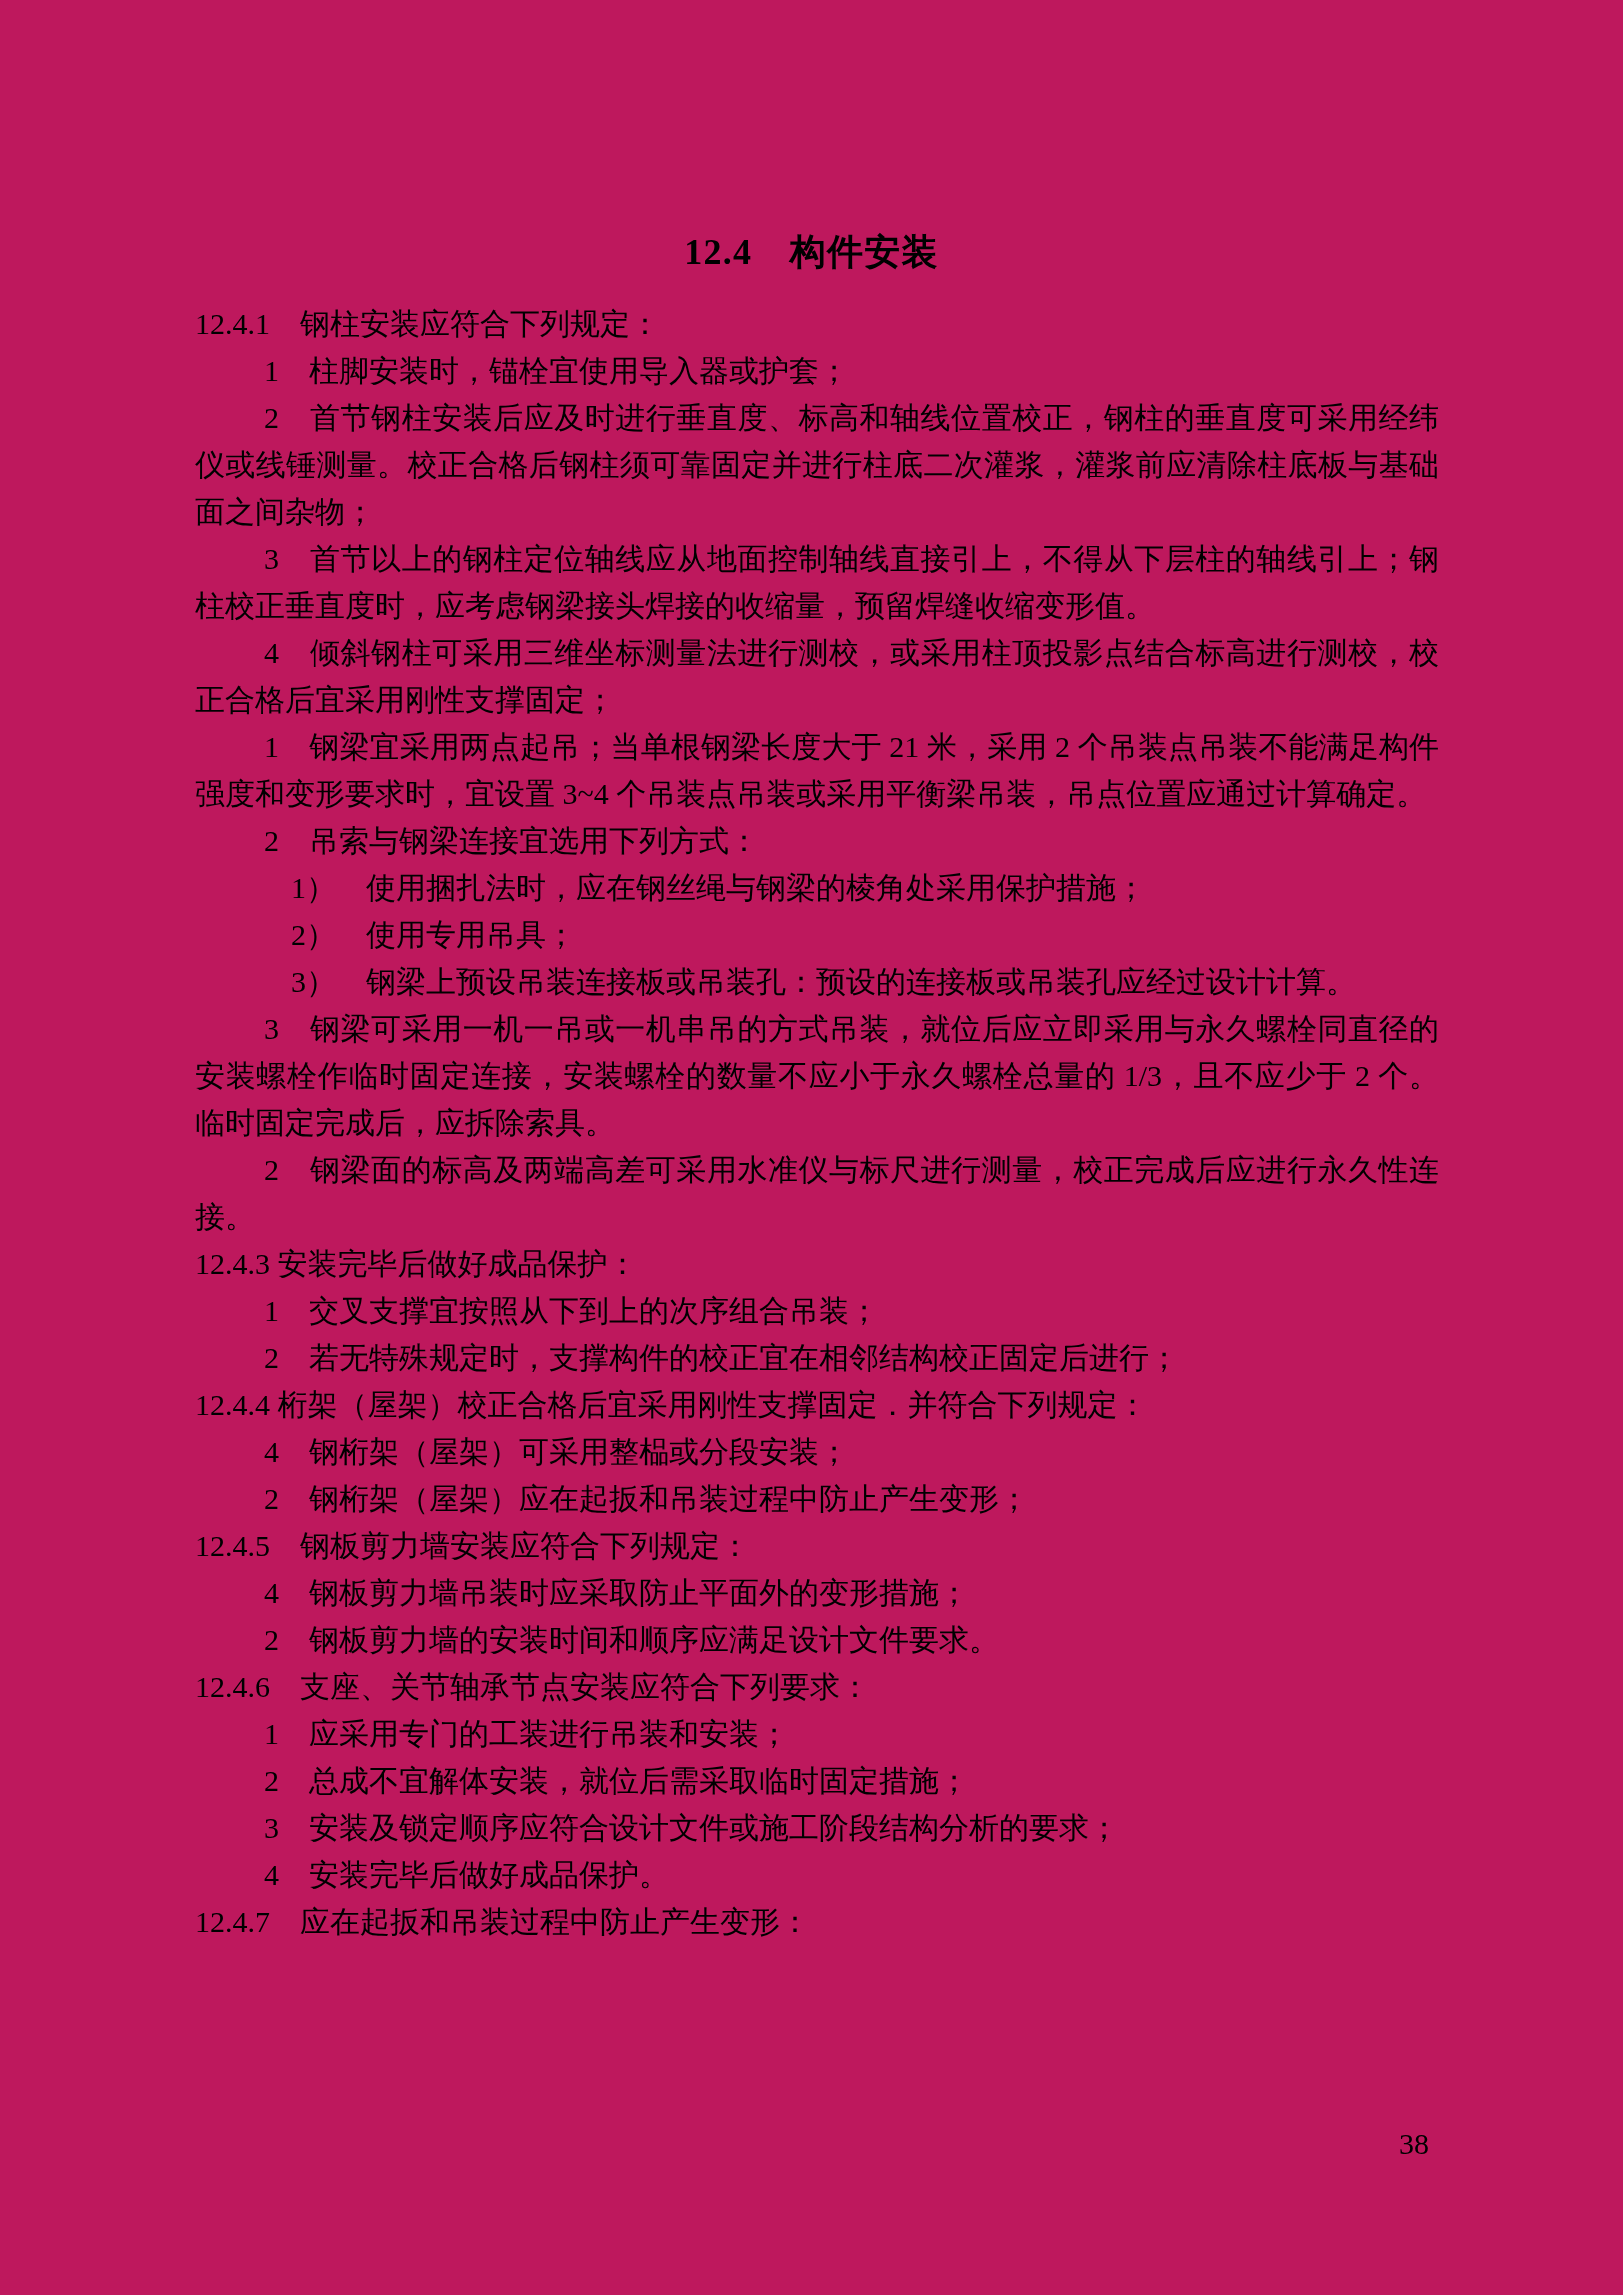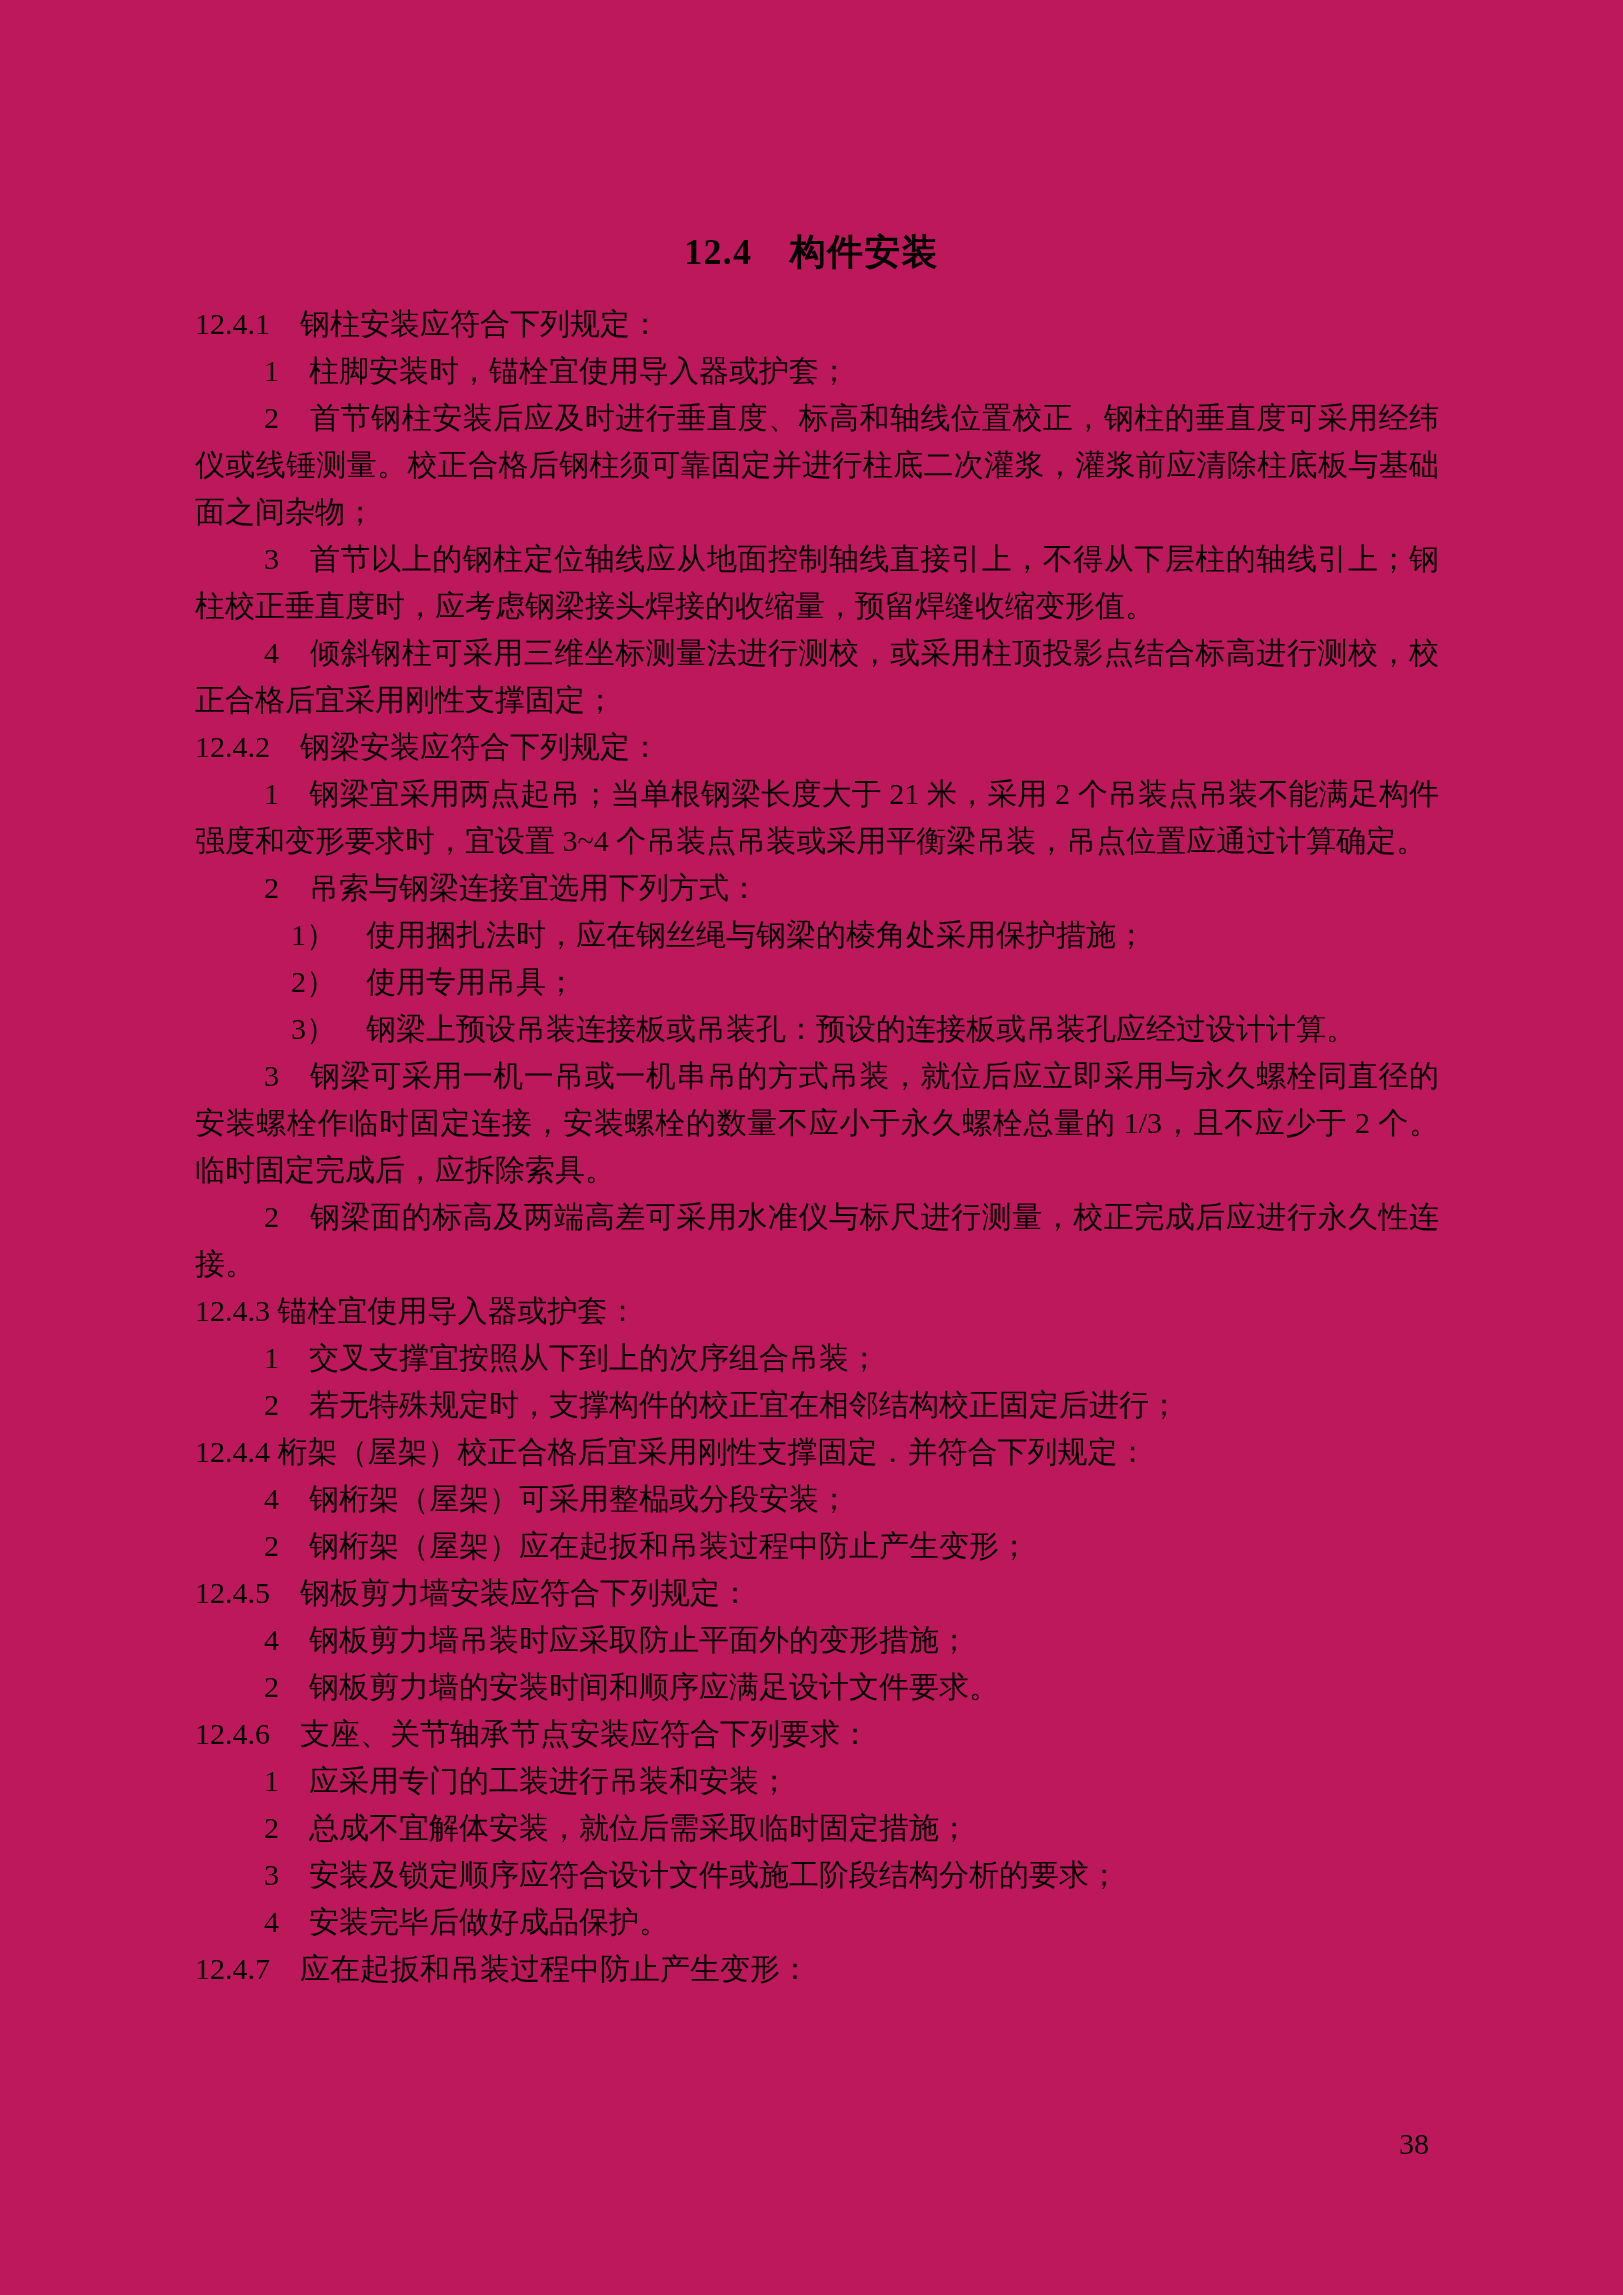--- a/index.html
+++ b/index.html
@@ -66,7 +66,6 @@
       <p class="item">2　首节钢柱安装后应及时进行垂直度、标高和轴线位置校正，钢柱的垂直度可采用经纬仪或线锤测量。校正合格后钢柱须可靠固定并进行柱底二次灌浆，灌浆前应清除柱底板与基础面之间杂物；</p>
       <p class="item">3　首节以上的钢柱定位轴线应从地面控制轴线直接引上，不得从下层柱的轴线引上；钢柱校正垂直度时，应考虑钢梁接头焊接的收缩量，预留焊缝收缩变形值。</p>
       <p class="item">4　倾斜钢柱可采用三维坐标测量法进行测校，或采用柱顶投影点结合标高进行测校，校正合格后宜采用刚性支撑固定；</p>
-      <p class="clause">12.4.2　钢梁安装应符合下列规定：</p>
       <p class="item">1　钢梁宜采用两点起吊；当单根钢梁长度大于 21 米，采用 2 个吊装点吊装不能满足构件强度和变形要求时，宜设置 3~4 个吊装点吊装或采用平衡梁吊装，吊点位置应通过计算确定。</p>
       <p class="item">2　吊索与钢梁连接宜选用下列方式：</p>
       <p class="subitem">1）　使用捆扎法时，应在钢丝绳与钢梁的棱角处采用保护措施；</p>

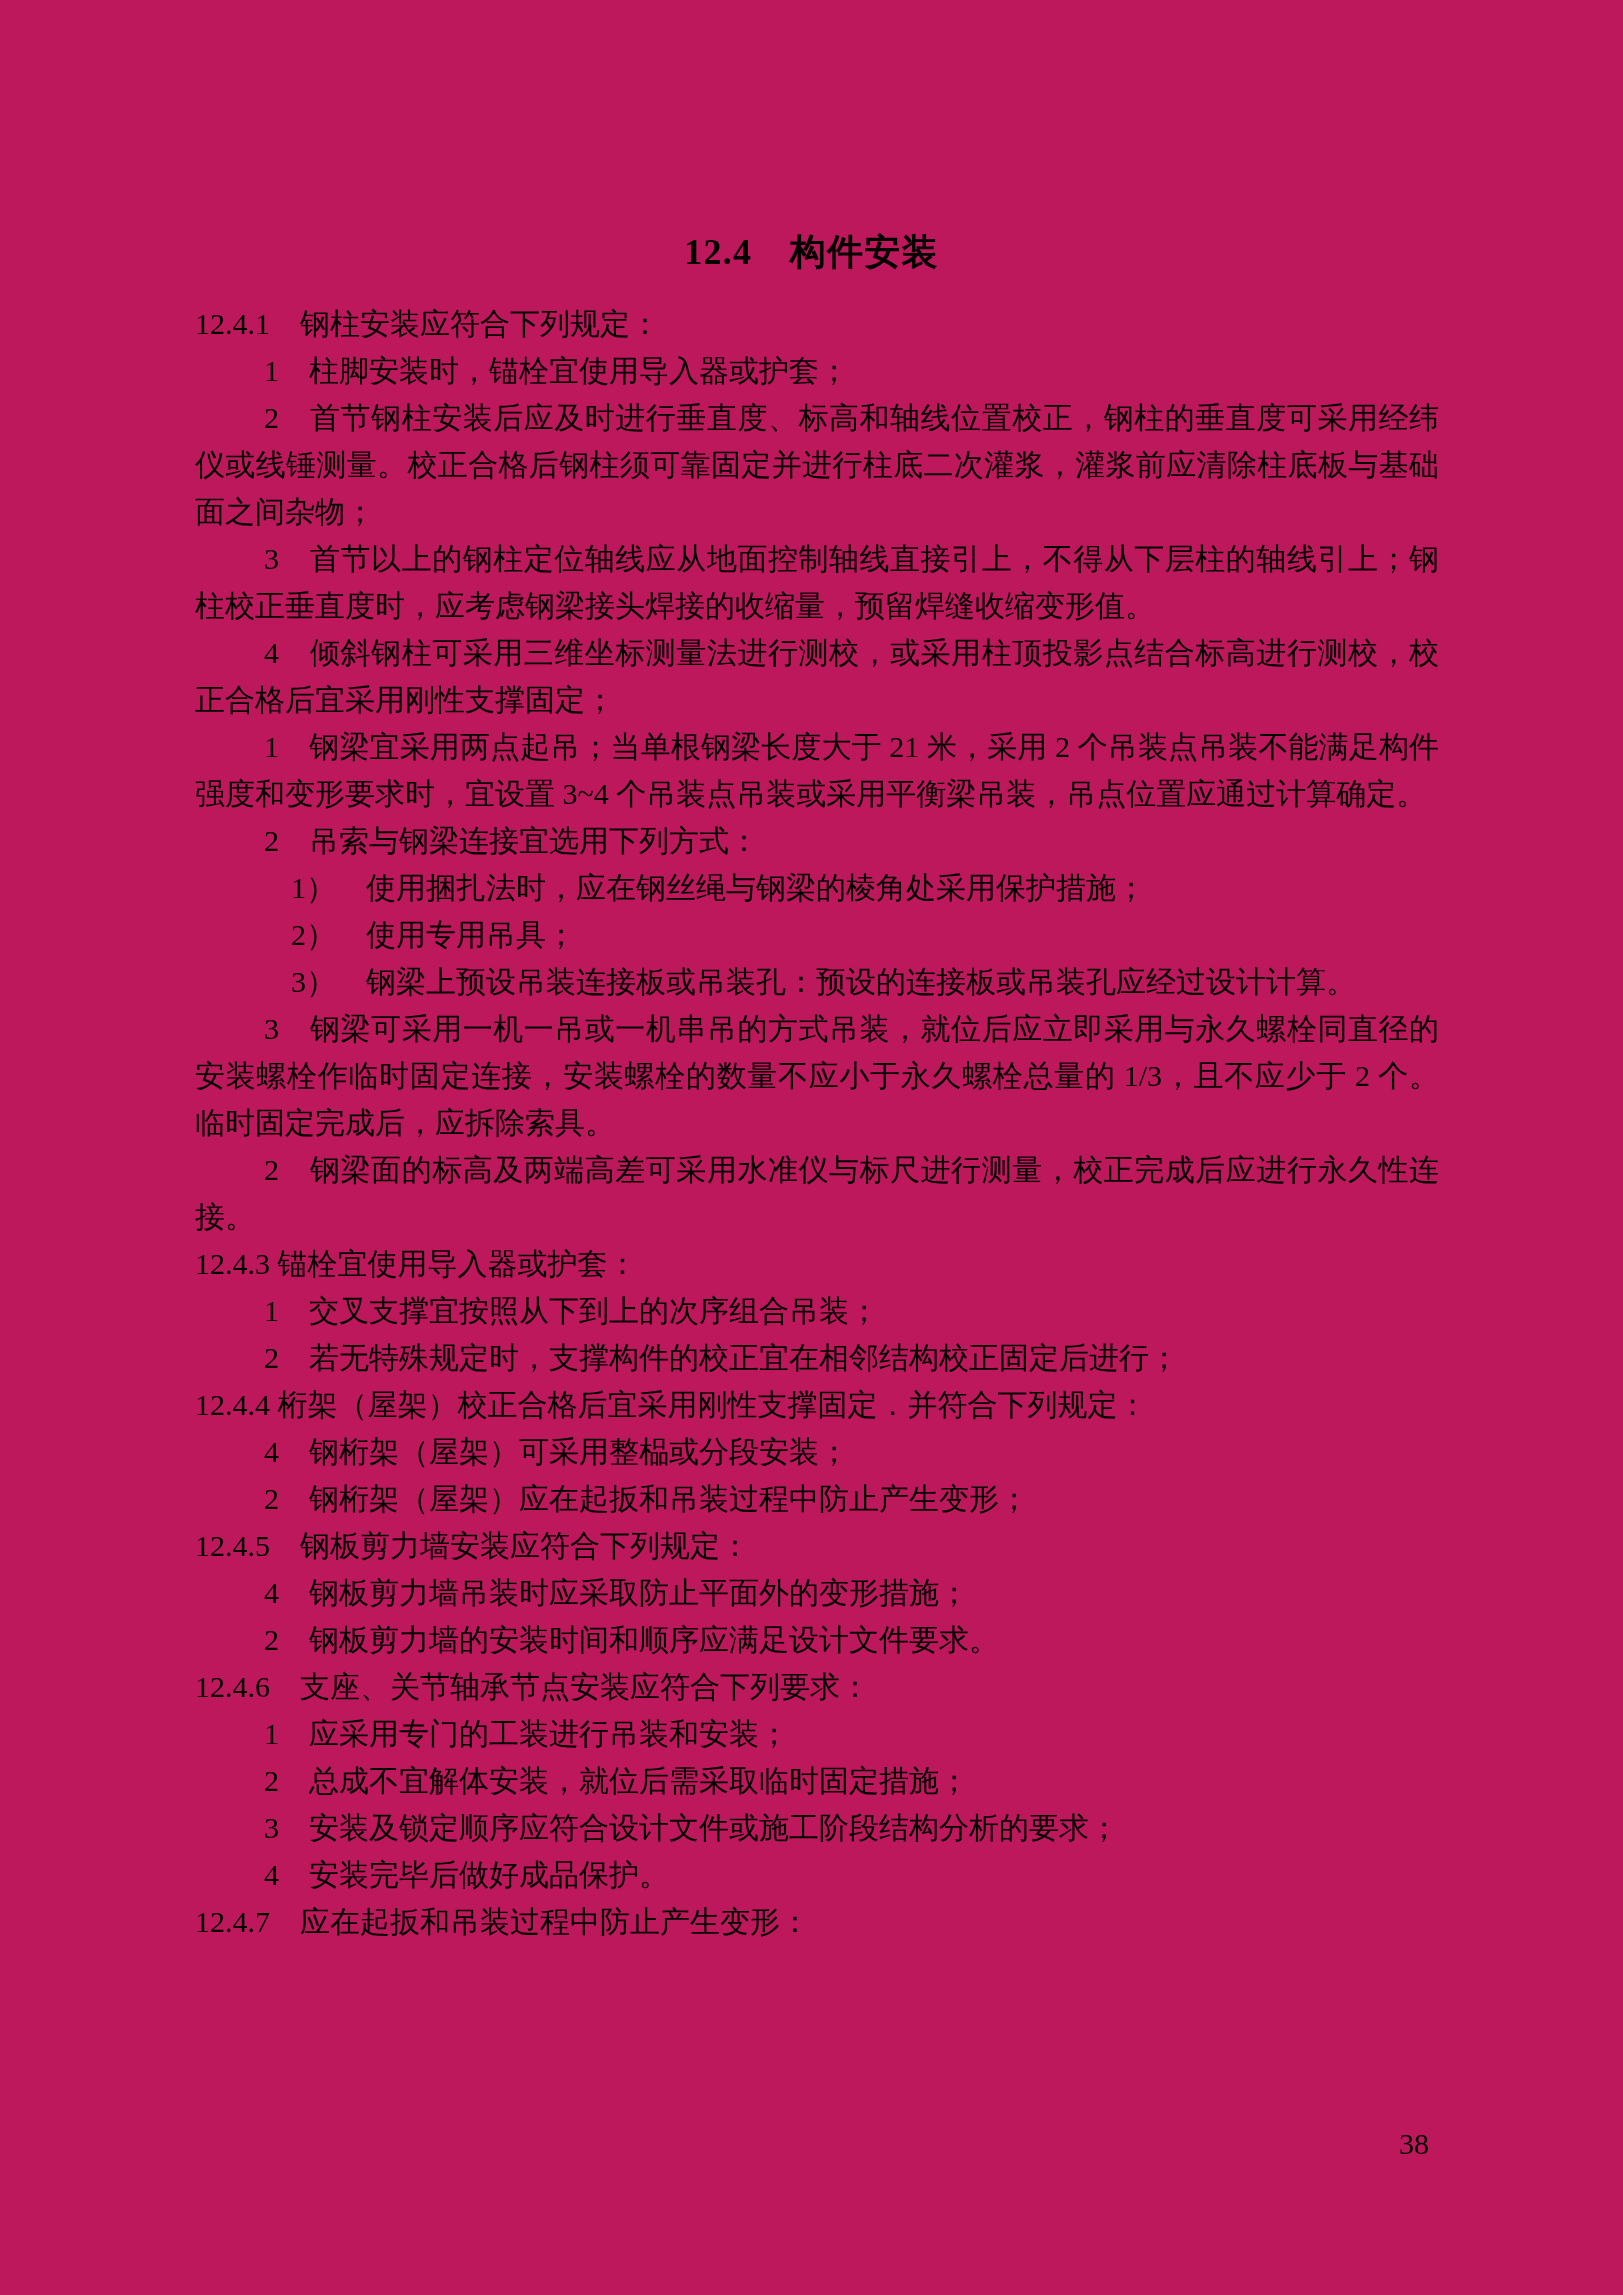--- a/index.html
+++ b/index.html
@@ -73,7 +73,7 @@
       <p class="subitem">3）　钢梁上预设吊装连接板或吊装孔：预设的连接板或吊装孔应经过设计计算。</p>
       <p class="item">3　钢梁可采用一机一吊或一机串吊的方式吊装，就位后应立即采用与永久螺栓同直径的安装螺栓作临时固定连接，安装螺栓的数量不应小于永久螺栓总量的 1/3，且不应少于 2 个。临时固定完成后，应拆除索具。</p>
       <p class="item">2　钢梁面的标高及两端高差可采用水准仪与标尺进行测量，校正完成后应进行永久性连接。</p>
-      <p class="clause">12.4.3 锚栓宜使用导入器或护套：</p>
+      <p class="clause">12.4.3 安装完毕后做好成品保护：</p>
       <p class="item">1　交叉支撑宜按照从下到上的次序组合吊装；</p>
       <p class="item">2　若无特殊规定时，支撑构件的校正宜在相邻结构校正固定后进行；</p>
       <p class="clause">12.4.4 桁架（屋架）校正合格后宜采用刚性支撑固定．并符合下列规定：</p>

